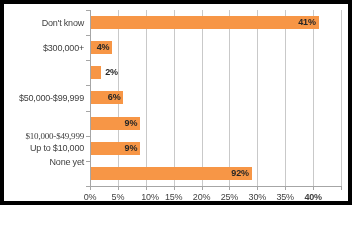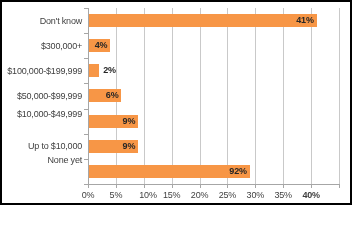--- a/index.html
+++ b/index.html
@@ -20,7 +20,7 @@
     width: 352px;
     height: 205px;
     background: #ffffff;
-    border: 2px solid #000000;
+    border: 4px solid #000000;
     overflow: hidden;
   }
 

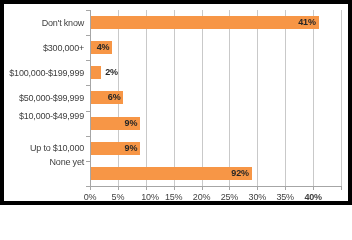--- a/index.html
+++ b/index.html
@@ -167,7 +167,6 @@
   <div id="cat-labels">
     <div class="cat-label" style="top: 0px; height: 25.1429px;">Don't know</div>
     <div class="cat-label" style="top: 25.1429px; height: 25.1429px;">$300,000+</div>
-    <div class="cat-label" style="top: 50.2857px; height: 25.1429px;">$100,000-$199,999</div>
     <div class="cat-label" style="top: 75.4286px; height: 25.1429px;">$50,000-$99,999</div>
     <div class="cat-label" style="top: 93px; height: 25.1429px;">$10,000-$49,999</div>
     <div class="cat-label" style="top: 125.714px; height: 25.1429px;">Up to $10,000</div>

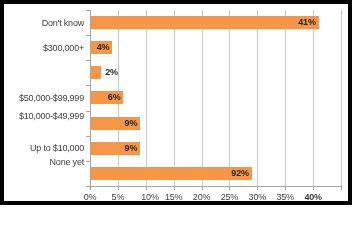--- a/index.html
+++ b/index.html
@@ -168,7 +168,7 @@
     <div class="cat-label" style="top: 0px; height: 25.1429px;">Don't know</div>
     <div class="cat-label" style="top: 25.1429px; height: 25.1429px;">$300,000+</div>
     <div class="cat-label" style="top: 75.4286px; height: 25.1429px;">$50,000-$99,999</div>
-    <div class="cat-label" style="top: 93px; height: 25.1429px;">$10,000-$49,999</div>
+    <div class="cat-label" style="top: 113px; height: 25.1429px; font-family: Liberation Serif, serif;">$10,000-$49,999</div>
     <div class="cat-label" style="top: 125.714px; height: 25.1429px;">Up to $10,000</div>
     <div class="cat-label" style="top: 139px; height: 25.1429px;">None yet</div>
   </div>

